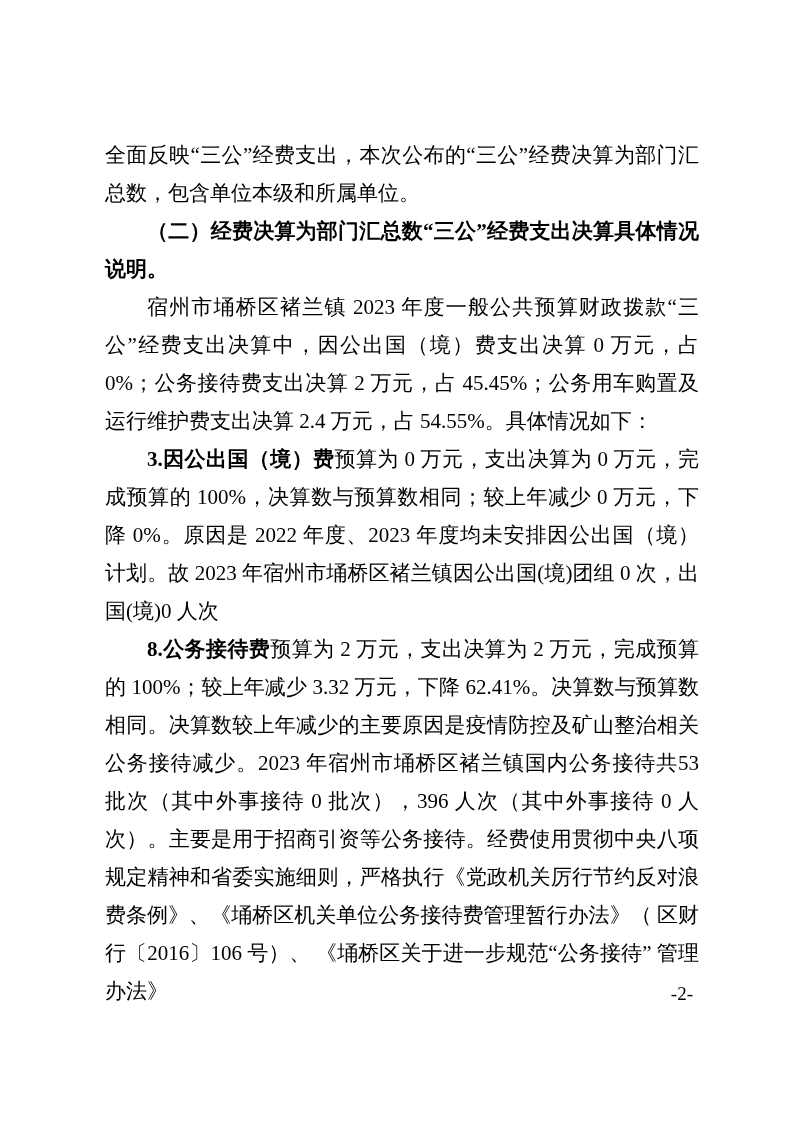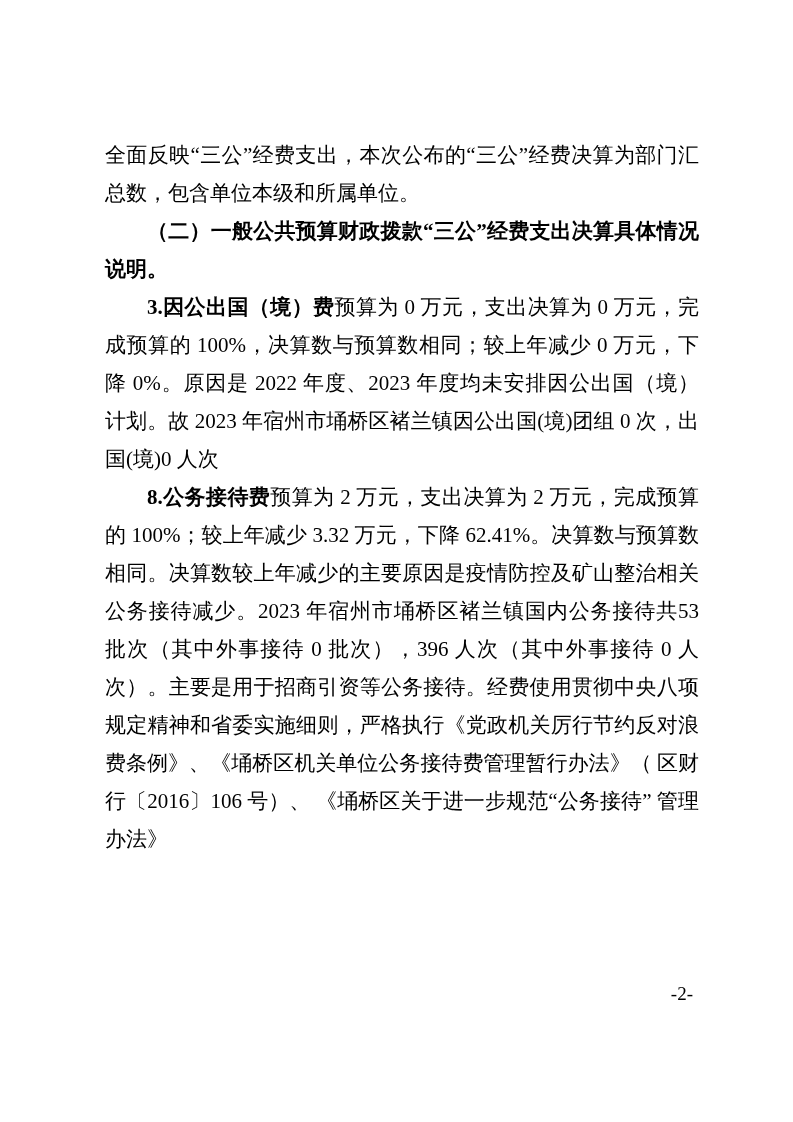--- a/index.html
+++ b/index.html
@@ -62,7 +62,7 @@
 
     <p>全面反映“三公”经费支出，本次公布的“三公”经费决算为部门汇总数，包含单位本级和所属单位。</p>
 
-    <p class="indent bold">（二）一般公共预算财政拨款“三公”经费支出决算具体情况说明。</p>
+    <p class="indent bold">（二）经费决算为部门汇总数“三公”经费支出决算具体情况说明。</p>
 
 
     <p class="indent"><span class="bold">3.因公出国（境）费</span><span>预算为 0 万元，支出决算为 0 万元，完成预算的 100%，决算数与预算数相同；较上年减少 0 万元，下降 0%。原因是 2022 年度、2023 年度均未安排因公出国（境）计划。故 2023 年宿州市埇桥区褚兰镇因公出国(境)团组 0 次，出国(境)0 人次</span></p>

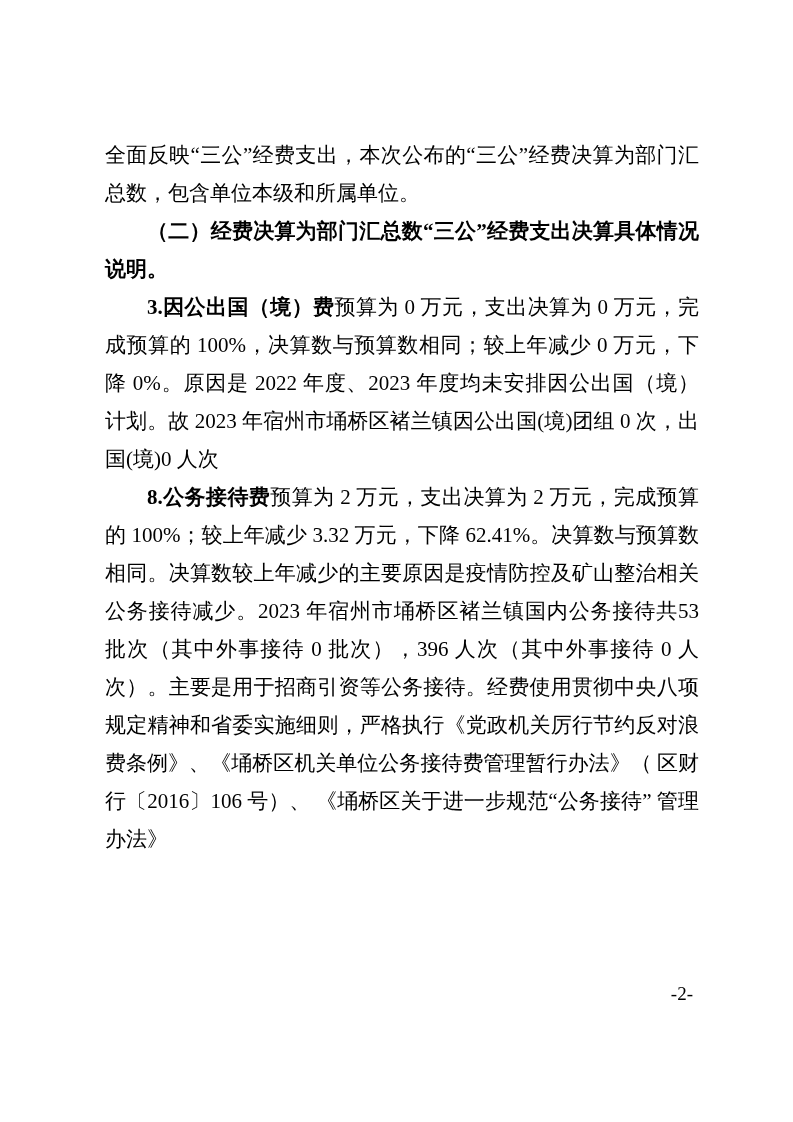--- a/index.html
+++ b/index.html
@@ -64,6 +64,7 @@
 
     <p class="indent bold">（二）经费决算为部门汇总数“三公”经费支出决算具体情况说明。</p>
 
+    <p class="indent">宿州市埇桥区褚兰镇 2023 年度一般公共预算财政拨款“三公”经费支出决算中，因公出国（境）费支出决算 0 万元，占 0%；公务接待费支出决算 2 万元，占 45.45%；公务用车购置及运行维护费支出决算 2.4 万元，占 54.55%。具体情况如下：</p>
 
     <p class="indent"><span class="bold">3.因公出国（境）费</span><span>预算为 0 万元，支出决算为 0 万元，完成预算的 100%，决算数与预算数相同；较上年减少 0 万元，下降 0%。原因是 2022 年度、2023 年度均未安排因公出国（境）计划。故 2023 年宿州市埇桥区褚兰镇因公出国(境)团组 0 次，出国(境)0 人次</span></p>
 

